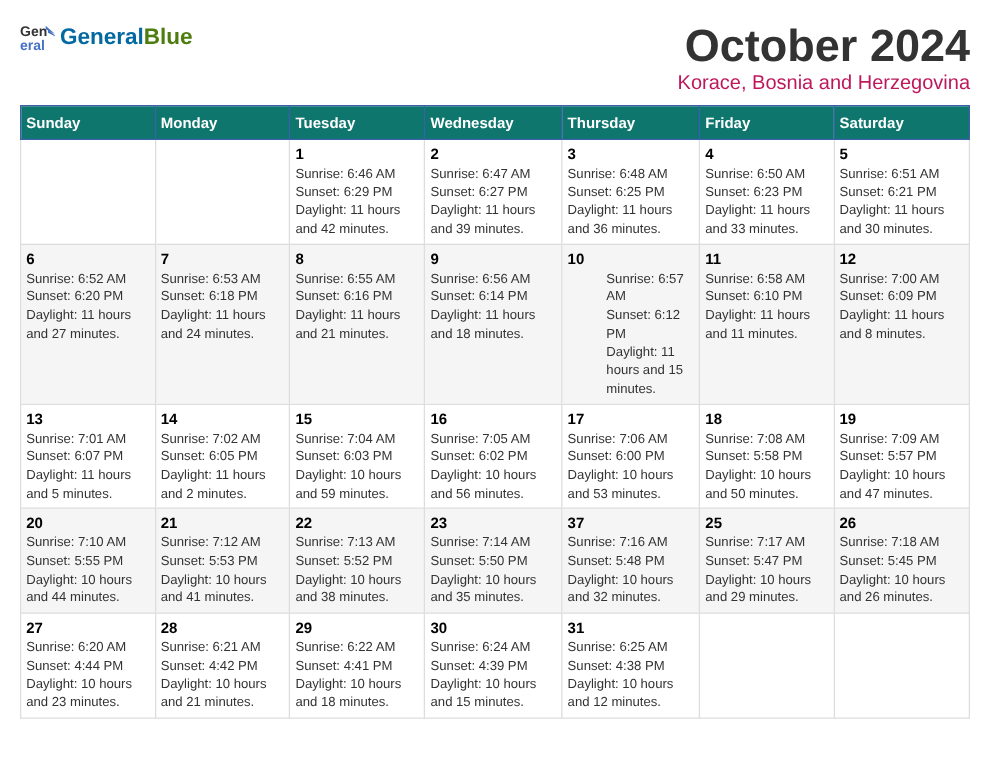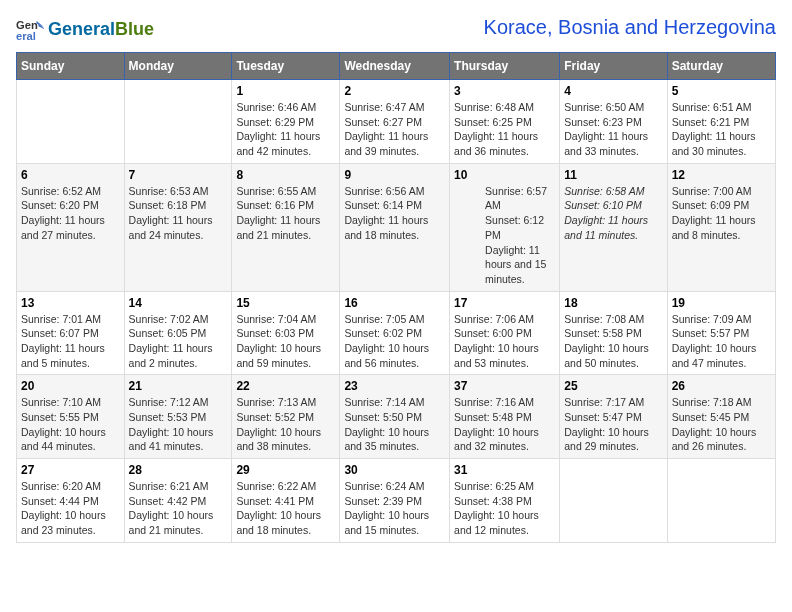--- a/index.html
+++ b/index.html
@@ -98,6 +98,7 @@
     </div>
   </div>
   <div class="title-block">
+    <div class="month-title">October 2024</div>
     <div class="location-title">Korace, Bosnia and Herzegovina</div>
   </div>
 </div>

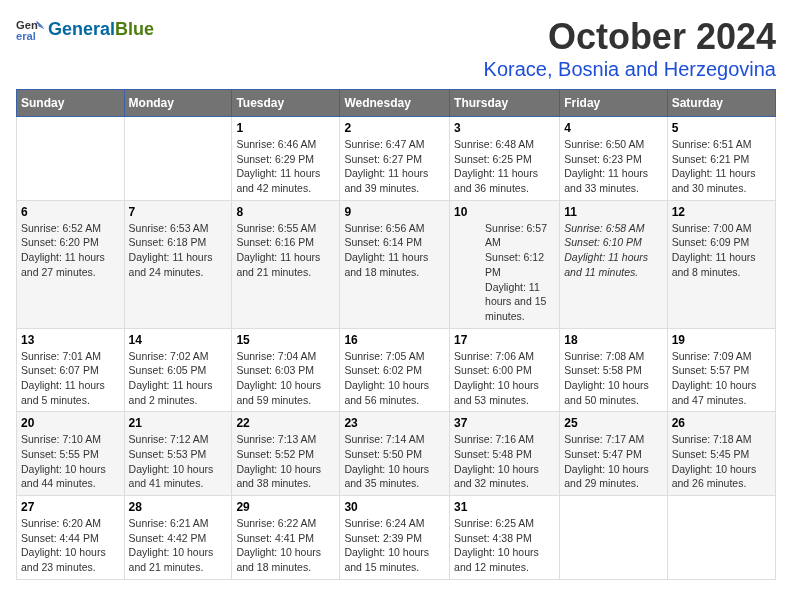--- a/index.html
+++ b/index.html
@@ -35,8 +35,8 @@
       color: #333;
     }
     .location-title {
-      font-size: 20px;
-      color: #1d4ed8;
+      font-size: 16px;
+      color: #be185d;
     }
     table {
       width: 100%;

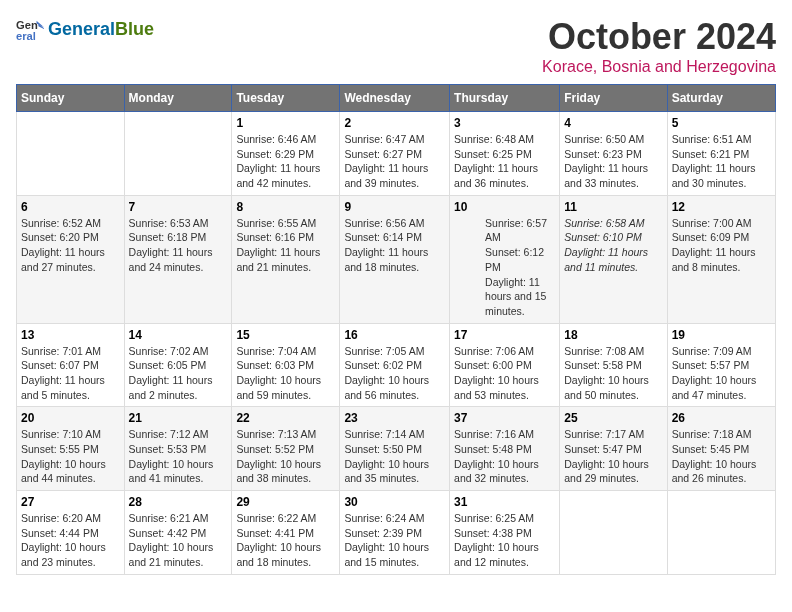--- a/index.html
+++ b/index.html
@@ -44,7 +44,7 @@
       font-size: 11px;
     }
     thead tr {
-      background-color: #737373;
+      background-color: #0f766e;
       color: #fff;
     }
     thead th {

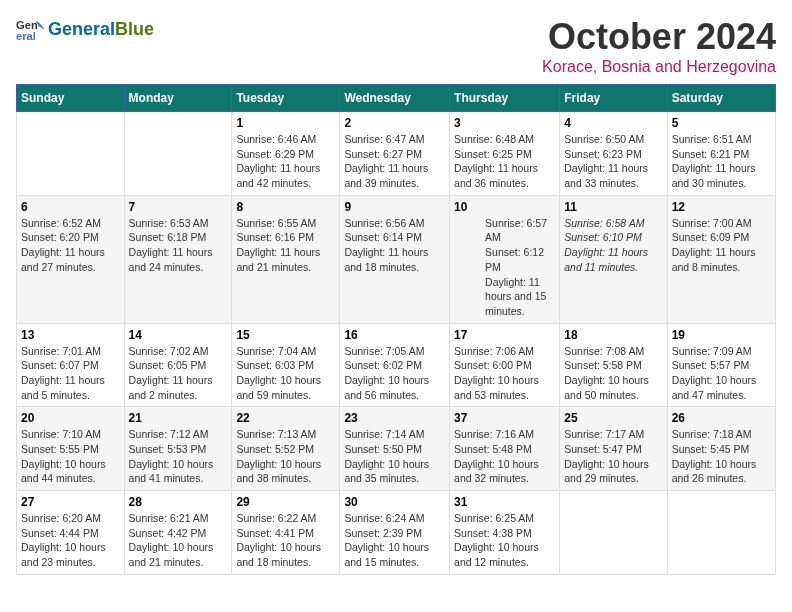--- a/index.html
+++ b/index.html
@@ -183,7 +183,7 @@
         </td>
         <td>
           <div class="day-num">11</div>
-          <div class="day-info" style="white-space: pre-line; font-style: italic;">Sunrise: 6:58 AM
+          <div class="day-info" style="white-space: pre-line;">Sunrise: 6:58 AM
 Sunset: 6:10 PM
 Daylight: 11 hours and 11 minutes.</div>
         </td>

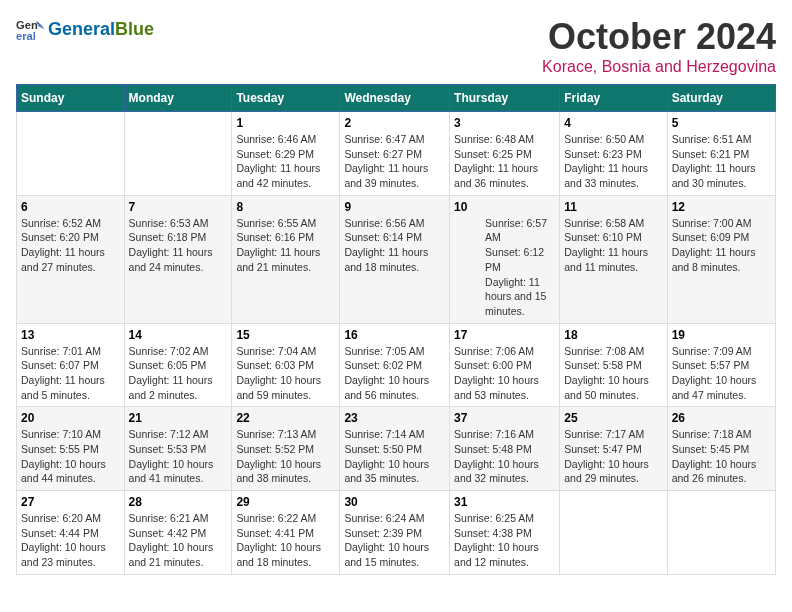--- a/index.html
+++ b/index.html
@@ -304,7 +304,7 @@
         <td>
           <div class="day-num">30</div>
           <div class="day-info" style="white-space: pre-line;">Sunrise: 6:24 AM
-Sunset: 2:39 PM
+Sunset: 4:39 PM
 Daylight: 10 hours and 15 minutes.</div>
         </td>
         <td>

